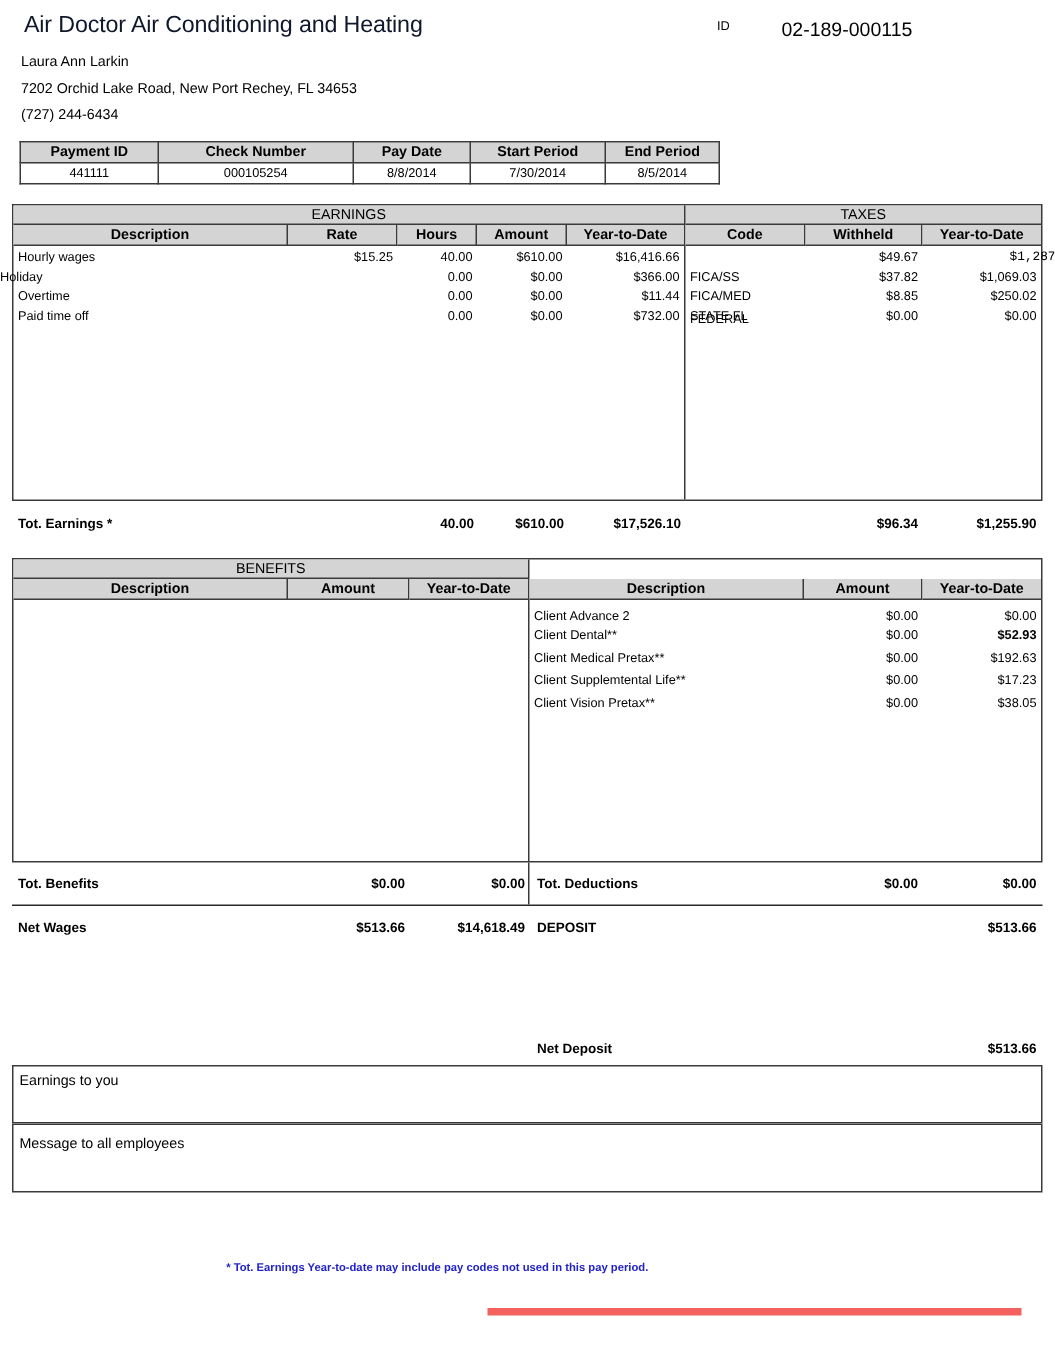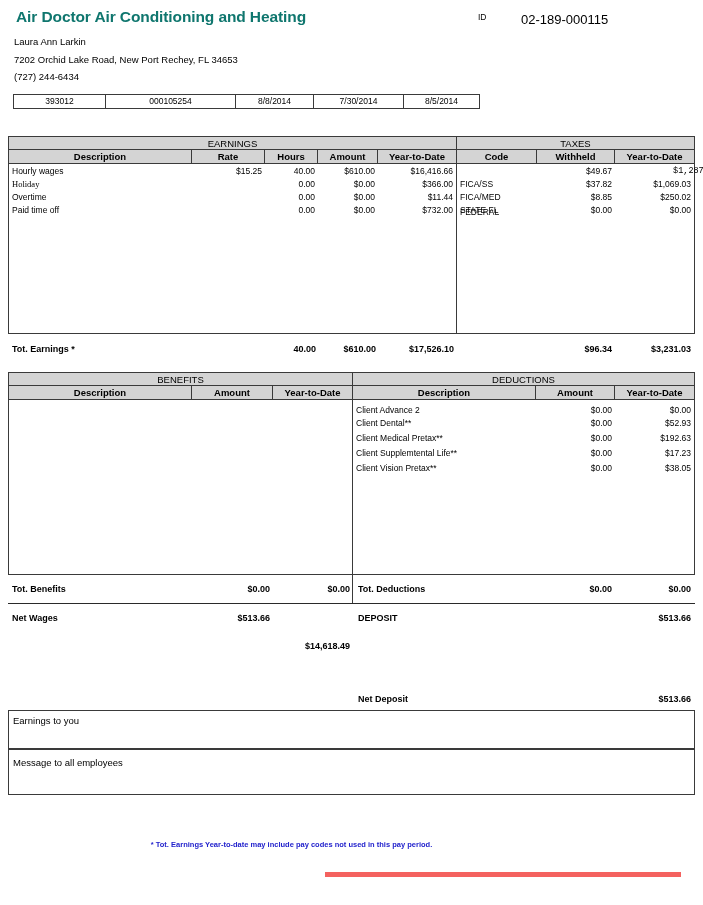--- a/index.html
+++ b/index.html
@@ -30,8 +30,8 @@
     left: 16px;
     top: 8px;
     font-size: 15.5px;
-    font-weight: bold;
-    color: #0f766e;
+    font-weight: normal;
+    color: #0f172a;
     letter-spacing: -0.1px;
     white-space: nowrap;
   }

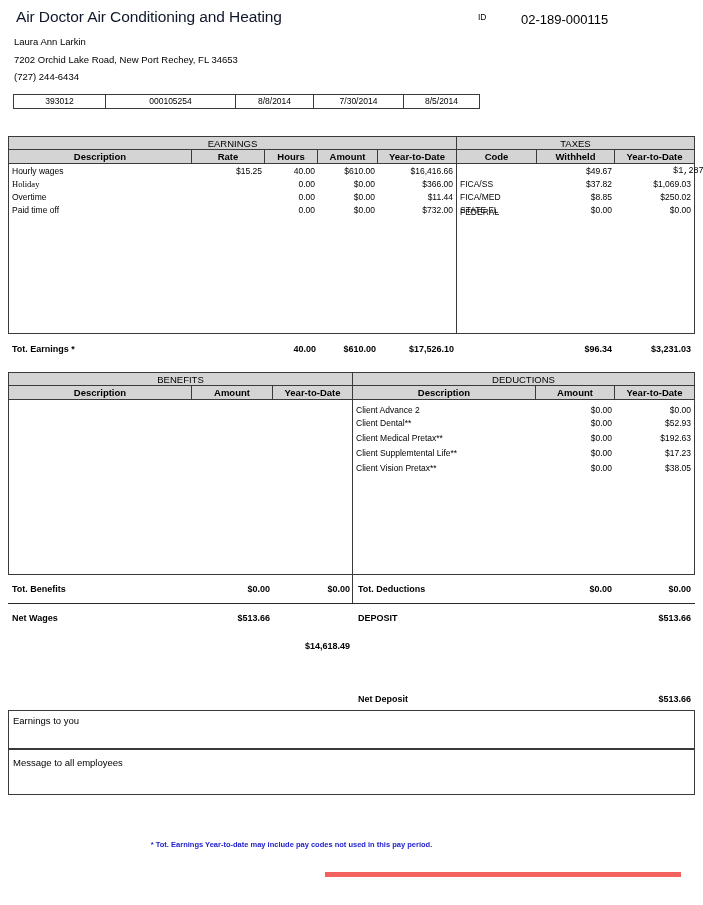--- a/index.html
+++ b/index.html
@@ -232,6 +232,13 @@
         <col style="width:76px">
     </colgroup>
     <tbody>
+        <tr class="head">
+      <td>Payment ID</td>
+      <td>Check Number</td>
+      <td>Pay Date</td>
+      <td>Start Period</td>
+      <td>End Period</td>
+    </tr>
     <tr class="body">
       <td>393012</td>
       <td>000105254</td>

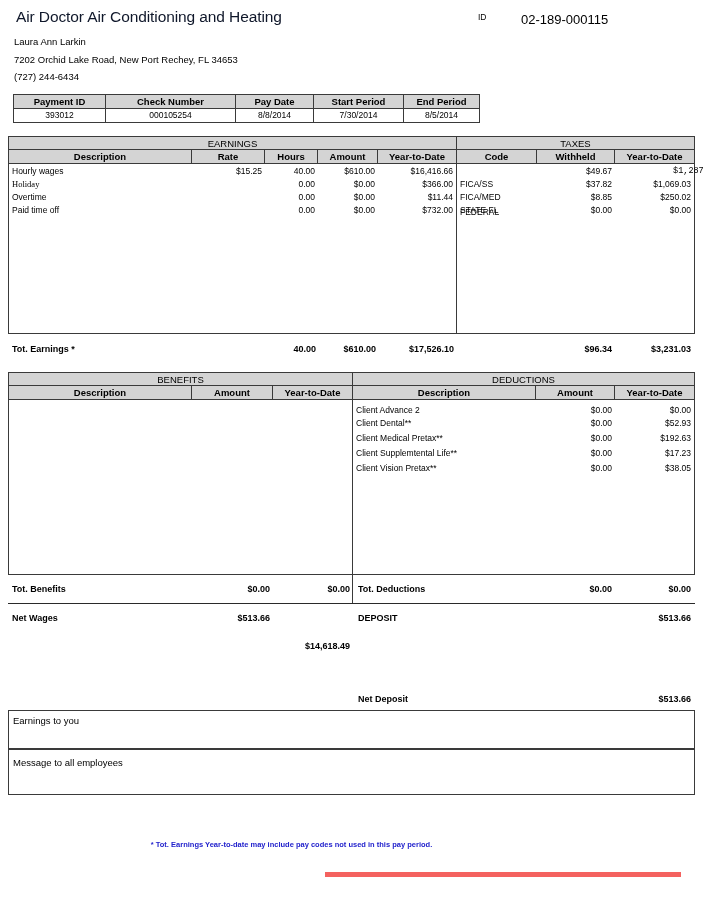--- a/index.html
+++ b/index.html
@@ -240,7 +240,7 @@
       <td>End Period</td>
     </tr>
     <tr class="body">
-      <td>393012</td>
+      <td>441111</td>
       <td>000105254</td>
       <td>8/8/2014</td>
       <td>7/30/2014</td>

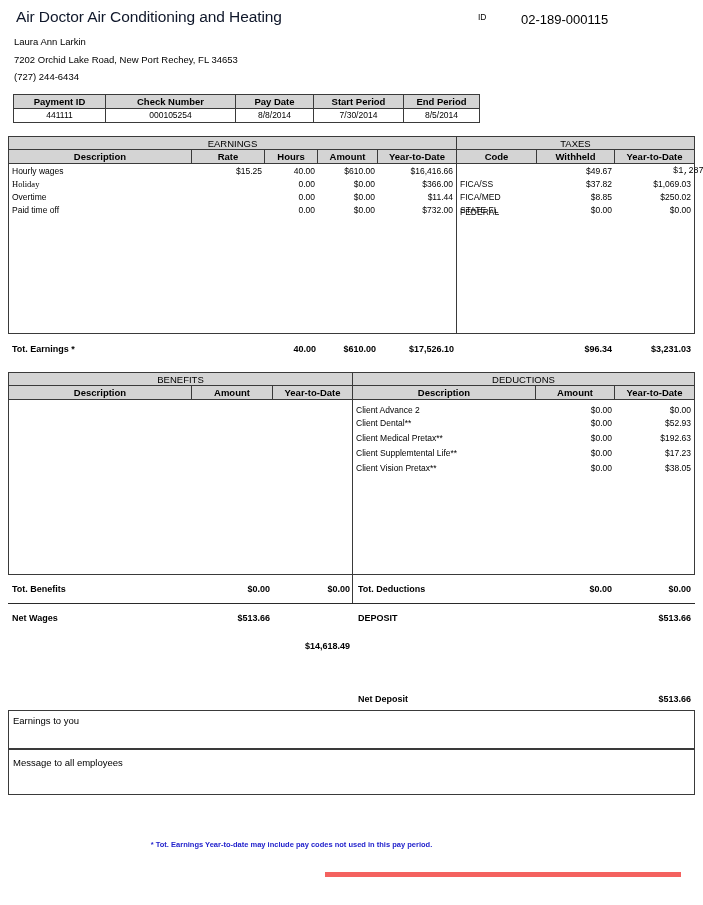--- a/index.html
+++ b/index.html
@@ -272,7 +272,7 @@
   <div class="row-text r" style="left:318px; top:166px; width:57px;">$610.00</div>
   <div class="row-text r" style="left:378px; top:166px; width:75px;">$16,416.66</div>
 
-  <div class="row-text" style="left:12px;  top:179px;font-family:Liberation Serif, serif;">Holiday</div>
+  <div class="row-text" style="left:0;  top:179px;">Holiday</div>
   <div class="row-text r" style="left:192px; top:179px; width:70px;"></div>
   <div class="row-text r" style="left:265px; top:179px; width:50px;">0.00</div>
   <div class="row-text r" style="left:318px; top:179px; width:57px;">$0.00</div>

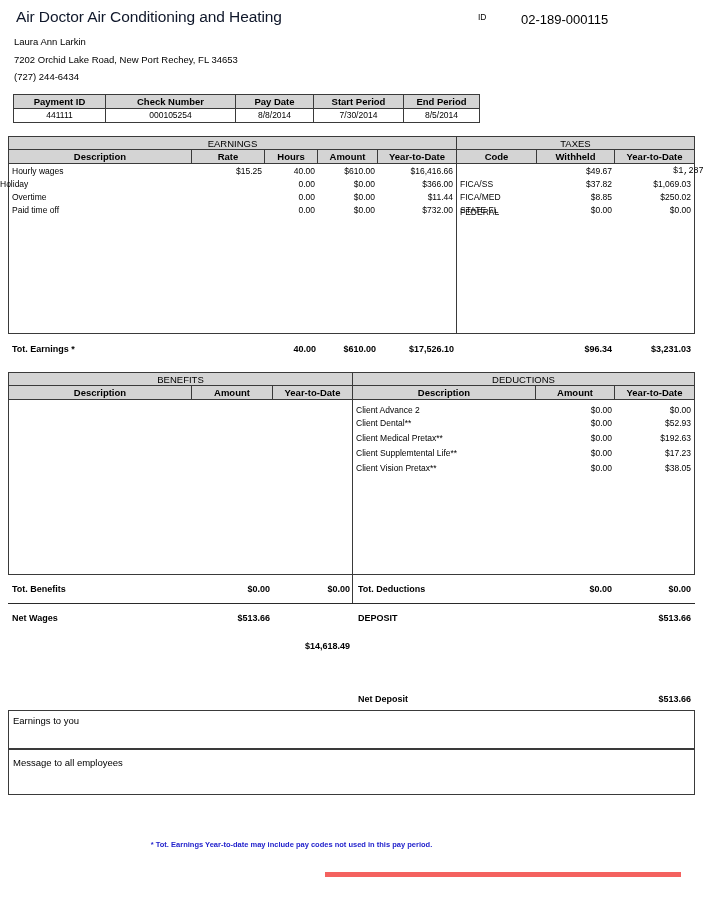--- a/index.html
+++ b/index.html
@@ -313,7 +313,7 @@
 
   <div class="tot-label" style="left:488px; top:344px;margin-top:36px;">Tot. Taxes</div>
   <div class="tot-val" style="left:537px; top:344px; width:75px;">$96.34</div>
-  <div class="tot-val" style="left:615px; top:344px; width:76px;">$3,231.03</div>
+  <div class="tot-val" style="left:615px; top:344px; width:76px;">$1,255.90</div>
 
   <div class="box" style="left:8px; top:372px; width:687px; height:203px;"></div>
 

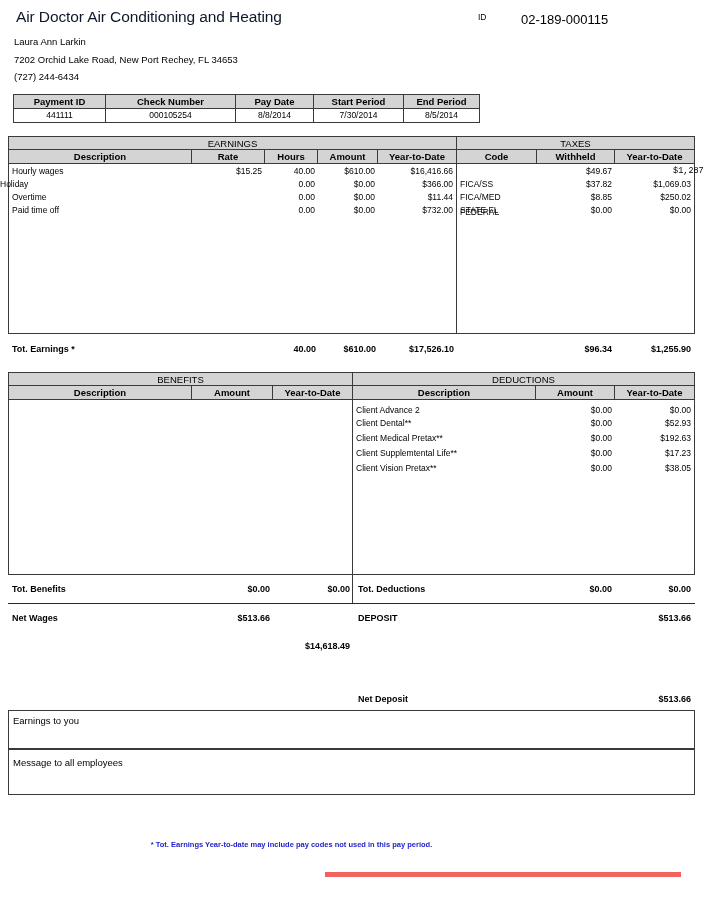--- a/index.html
+++ b/index.html
@@ -318,7 +318,6 @@
   <div class="box" style="left:8px; top:372px; width:687px; height:203px;"></div>
 
   <div class="sec-title" style="left:9px; top:373px; width:343px;">BENEFITS</div>
-  <div class="sec-title" style="left:353px; top:373px; width:341px;">DEDUCTIONS</div>
 
   <div class="vsep" style="left:352px; top:373px; height:201px;"></div>
 

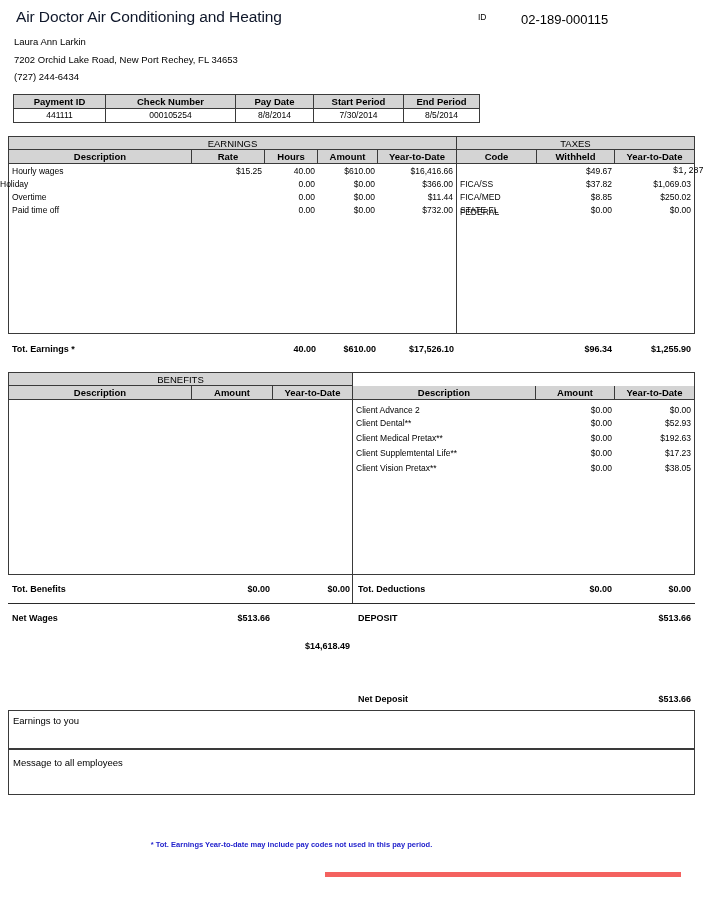--- a/index.html
+++ b/index.html
@@ -335,7 +335,7 @@
 
   <div class="row-text" style="left:356px; top:418px;">Client Dental**</div>
   <div class="row-text r" style="left:536px; top:418px; width:76px;">$0.00</div>
-  <div class="row-text r" style="left:615px; top:418px; width:76px;">$52.93</div>
+  <div class="row-text r" style="left:615px; top:418px; width:76px;font-weight:bold;">$52.93</div>
 
   <div class="row-text" style="left:356px; top:433px;">Client Medical Pretax**</div>
   <div class="row-text r" style="left:536px; top:433px; width:76px;">$0.00</div>

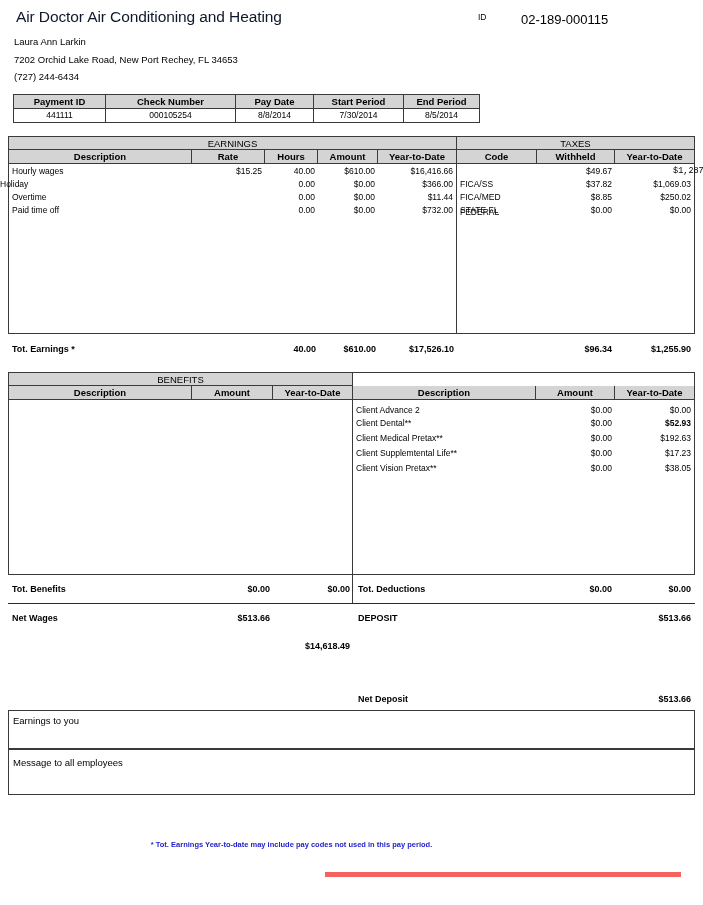--- a/index.html
+++ b/index.html
@@ -363,7 +363,7 @@
 
   <div class="tot-label" style="left:12px;  top:613px;">Net Wages</div>
   <div class="tot-val" style="left:192px; top:613px; width:78px;">$513.66</div>
-  <div class="tot-val" style="left:272px; top:613px; width:78px;margin-top:28px;">$14,618.49</div>
+  <div class="tot-val" style="left:272px; top:613px; width:78px;">$14,618.49</div>
 
   <div class="tot-label" style="left:358px; top:613px;">DEPOSIT</div>
   <div class="tot-val" style="left:615px; top:613px; width:76px;">$513.66</div>

